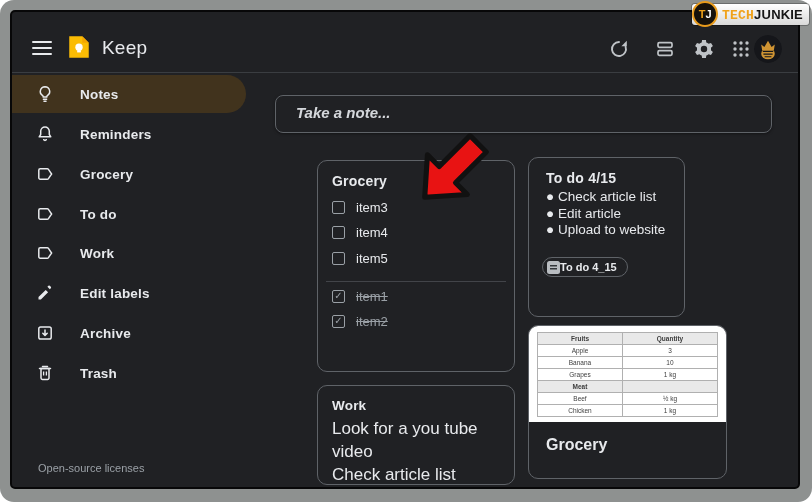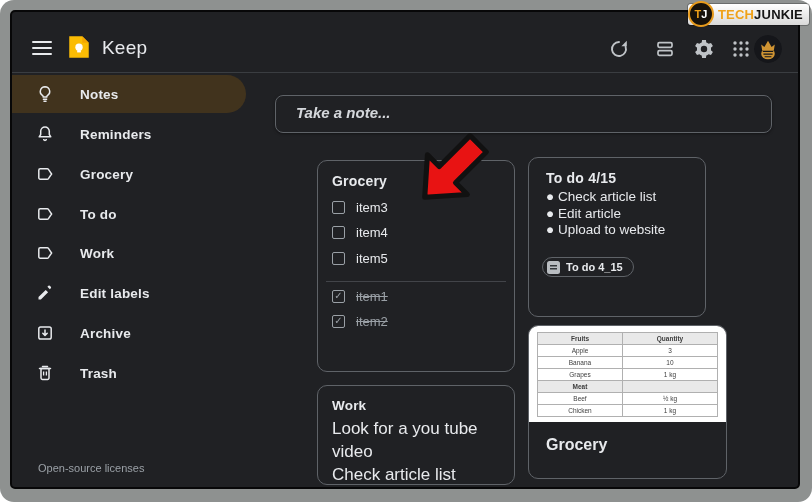--- a/index.html
+++ b/index.html
@@ -25,7 +25,7 @@
   .tj-badge { position:absolute; left:0px; top:-3px; width:26px; height:26px; border-radius:50%; background:#17120b; border:2px solid #e89b1c; display:flex; align-items:center; justify-content:center; font-size:11px; font-weight:bold; }
   .tj-badge .t { color:#f0a21a; } .tj-badge .j { color:#ffffff; }
   .wm-text { font-size:13px; font-weight:bold; letter-spacing:.2px; }
-  .wm-text .tech { color:#f0a21a; } .wm-text .junkie { color:#161616; }
+  .wm-text .tech { color:#f0a21a;font-family:Liberation Mono, monospace; } .wm-text .junkie { color:#161616; }
 
   
   .side-row { position:absolute; left:0; width:234px; height:38px; display:flex; align-items:center; padding-left:24px; cursor:pointer; }

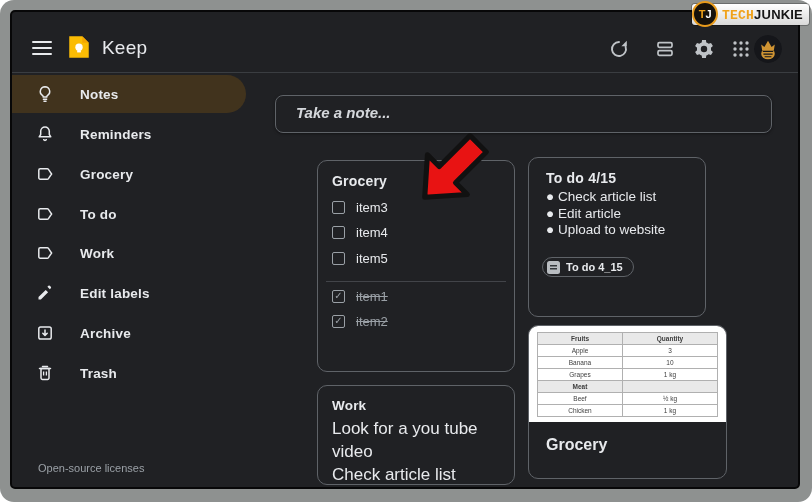--- a/index.html
+++ b/index.html
@@ -205,7 +205,7 @@
       </div>
     </div>
 
-    <div class="card" style="left:516px; top:145px; width:178px; height:160px;">
+    <div class="card" style="left:516px; top:145px; width:157px; height:160px;">
       <div class="card-title" style="left:17px; font-weight:bold;">To do 4/15</div>
       <div class="bullets">
         <div>● Check article list</div>

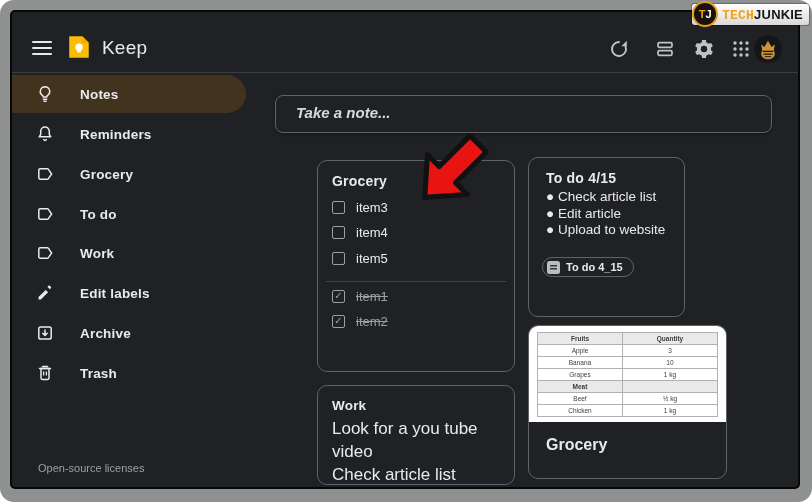--- a/index.html
+++ b/index.html
@@ -48,7 +48,7 @@
   .cdivider { position:absolute; left:8px; right:8px; height:1px; background:#5f6368; opacity:.55; }
 
   .bullets { position:absolute; left:17px; top:31px; font-size:13.5px; line-height:16.5px; color:#e8eaed; }
-  .chip { position:absolute; left:13px; top:99px; height:20px; border:1px solid #5f6368; border-radius:11px; display:flex; align-items:center; gap:6px; padding:0 10px 0 4px; cursor:pointer; }
+  .chip { position:absolute; left:13px; top:99px; height:20px; border:1px solid #5f6368; border-radius:11px; display:flex; align-items:center; padding:0 10px 0 4px; cursor:pointer; }
   .chip-icon { width:13px; height:13px; border-radius:2.5px; background:#b9bdc1; background-image:linear-gradient(#33373a,#33373a),linear-gradient(#33373a,#33373a); background-size:7px 1.5px,7px 1.5px; background-position:3px 4px,3px 7px; background-repeat:no-repeat; }
   .chip .txt { font-size:11px; font-weight:bold; color:#e8eaed; }
 

